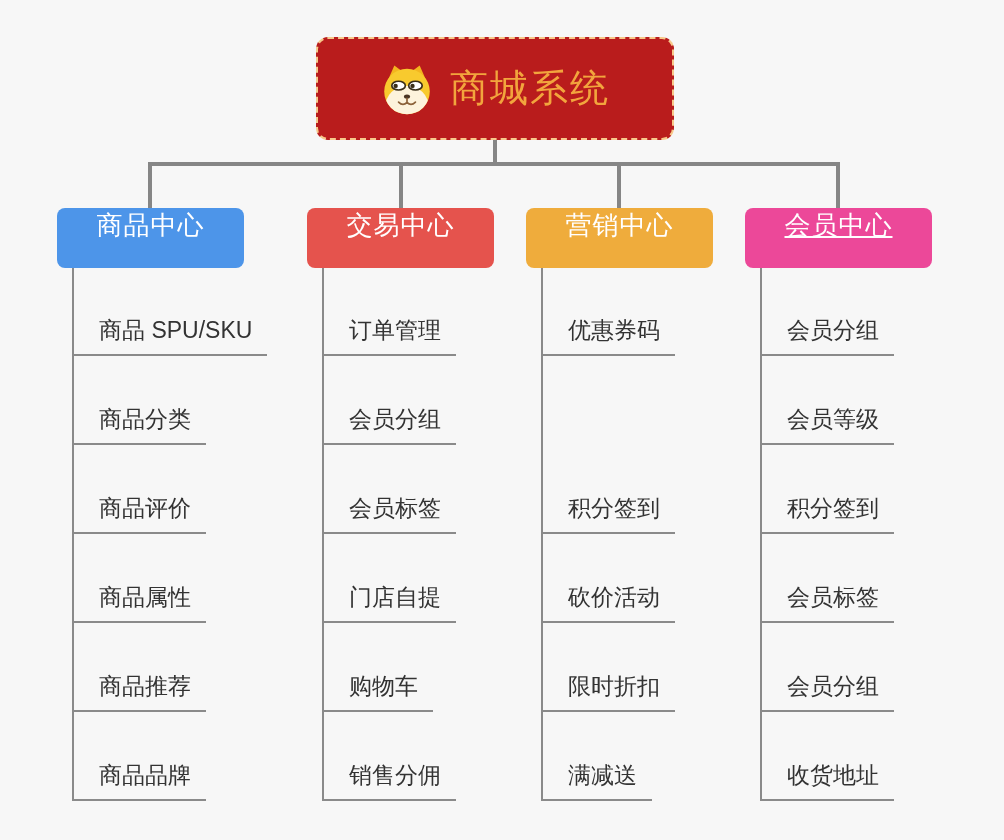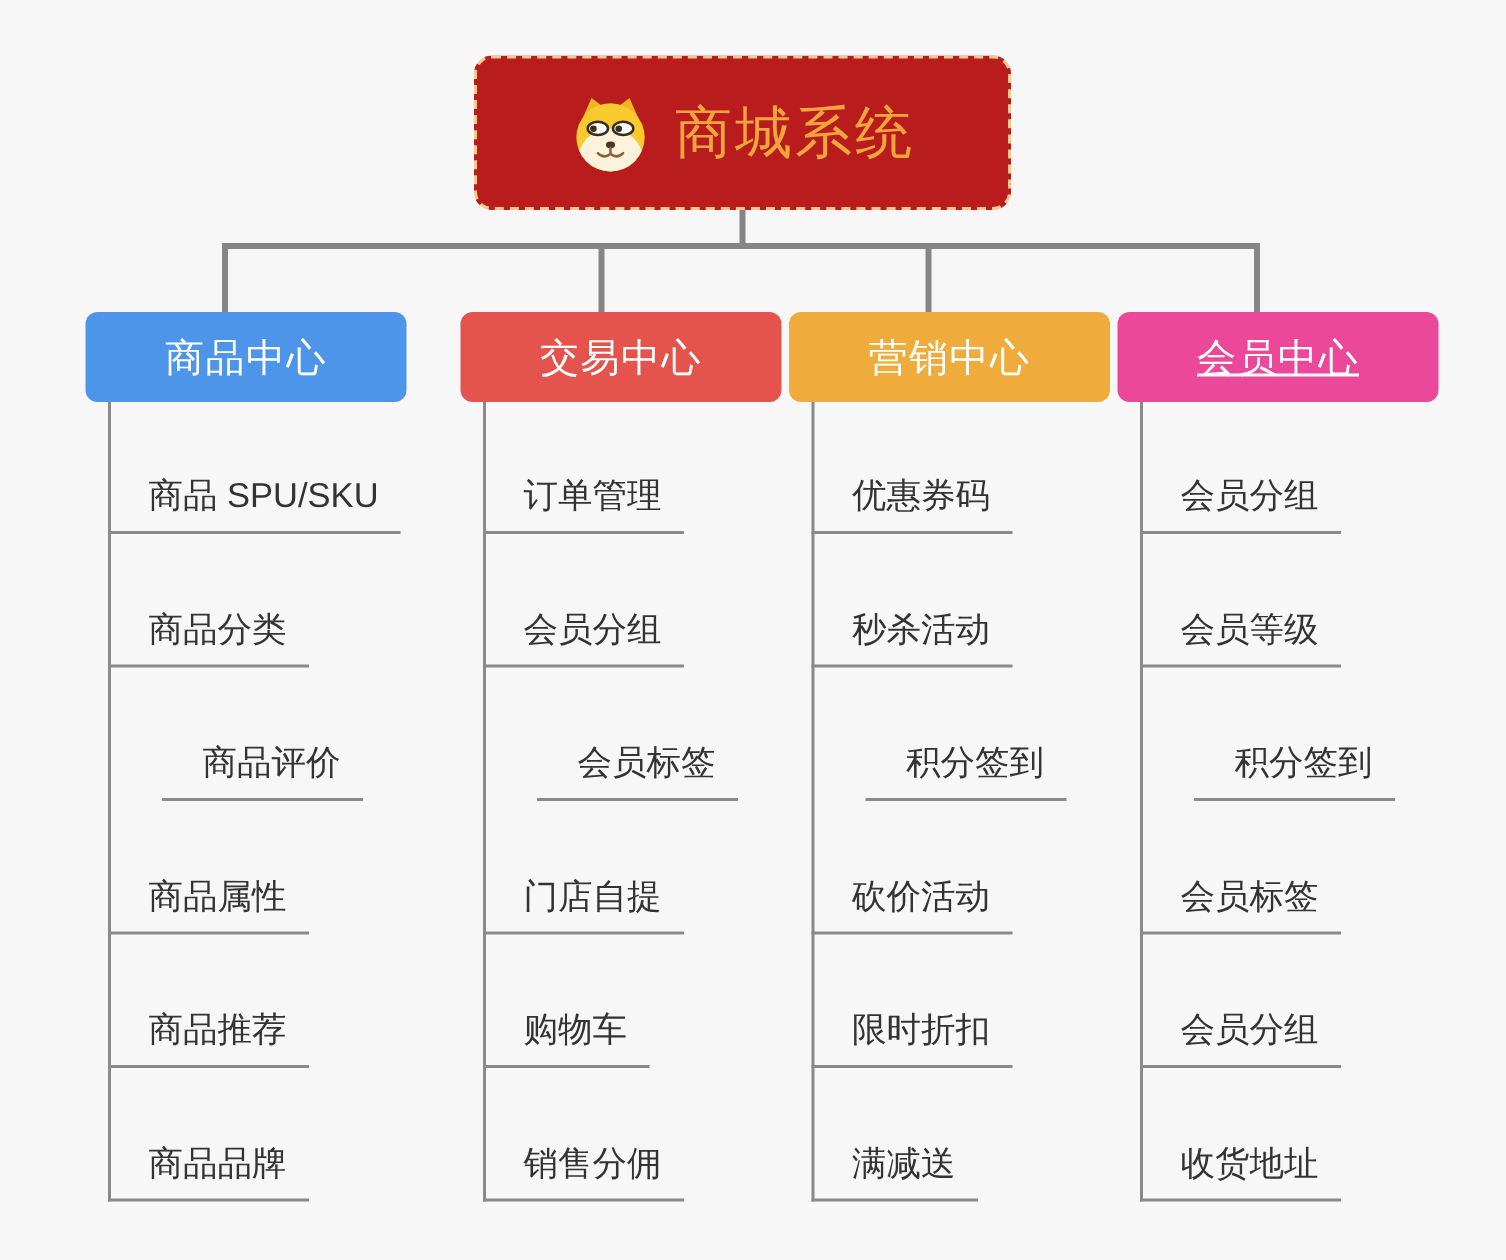--- a/index.html
+++ b/index.html
@@ -44,9 +44,9 @@
   .branch{
     position:absolute;
     top:208px;
-    width:214px;height:60px;
+    width:187px;height:60px;
     border-radius:8px;
-    display:flex;align-items:center;justify-content:center;
+    display:flex;align-items:flex-start;justify-content:center;
     color:#ffffff;
     font-size:26px;
     letter-spacing:1px;

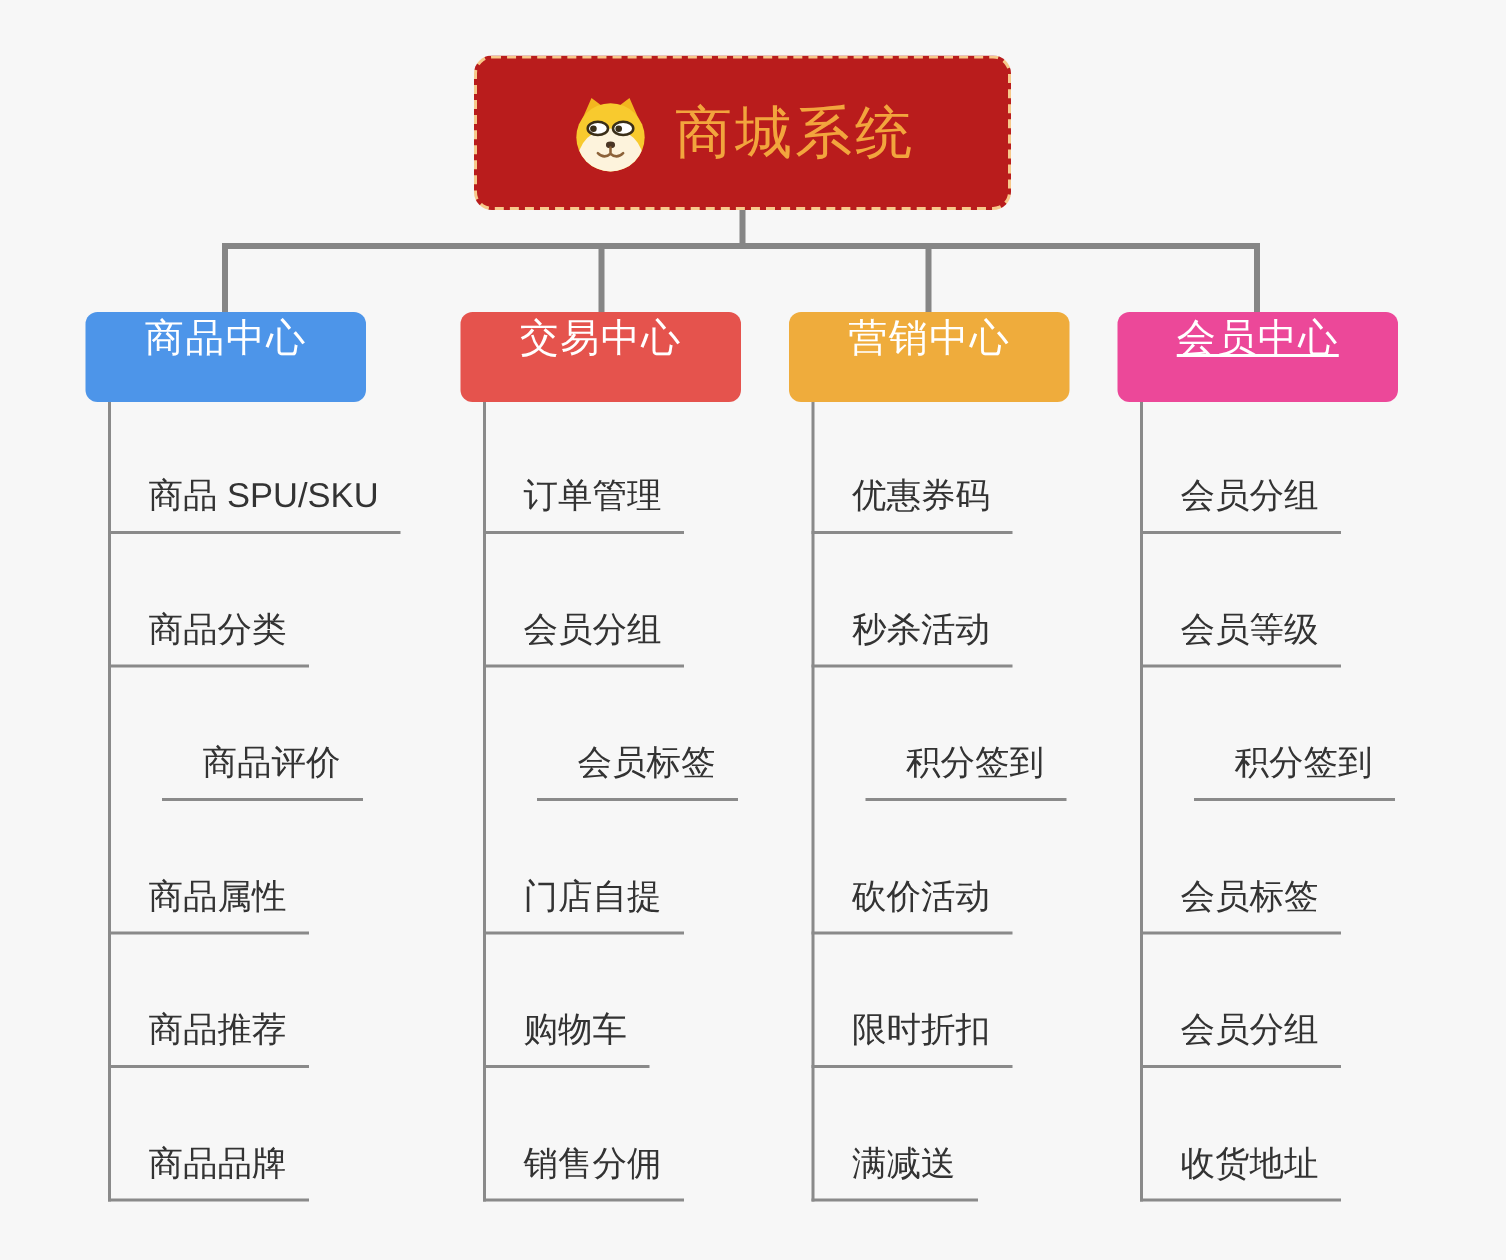--- a/index.html
+++ b/index.html
@@ -151,7 +151,6 @@
   <div class="col c3">
     <div class="trunk"></div>
     <div class="leaf r0">优惠券码</div>
-    <div class="leaf r1">秒杀活动</div>
     <div class="leaf r2">积分签到</div>
     <div class="leaf r3">砍价活动</div>
     <div class="leaf r4">限时折扣</div>

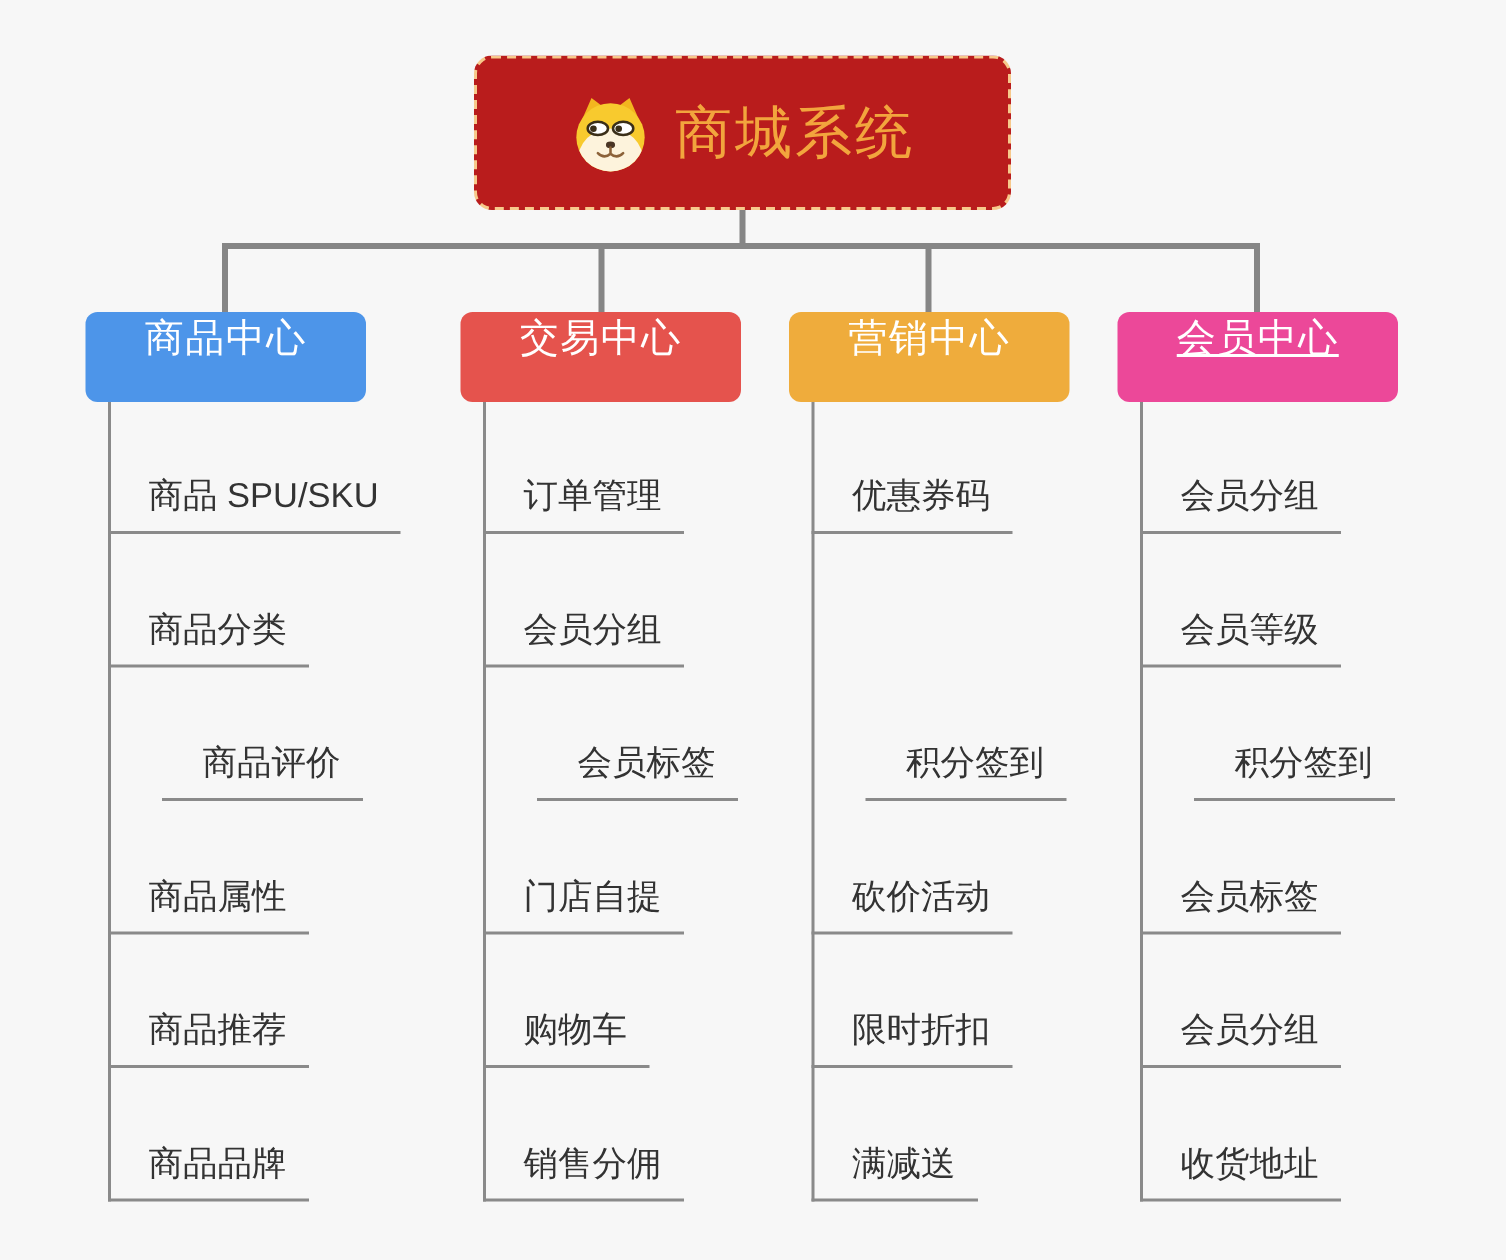--- a/index.html
+++ b/index.html
@@ -77,7 +77,7 @@
     padding:0 15px 10px 27px;
     border-bottom:2px solid #8a8a8a;
   }
-  .r0{top:48px;} .r1{top:137px;} .r2{top:226px;margin-left:36px;}
+  .r0{top:48px;} .r1{top:137px;} .r2{top:226px;}
   .r3{top:315px;} .r4{top:404px;} .r5{top:493px;}
 </style>
 </head>

